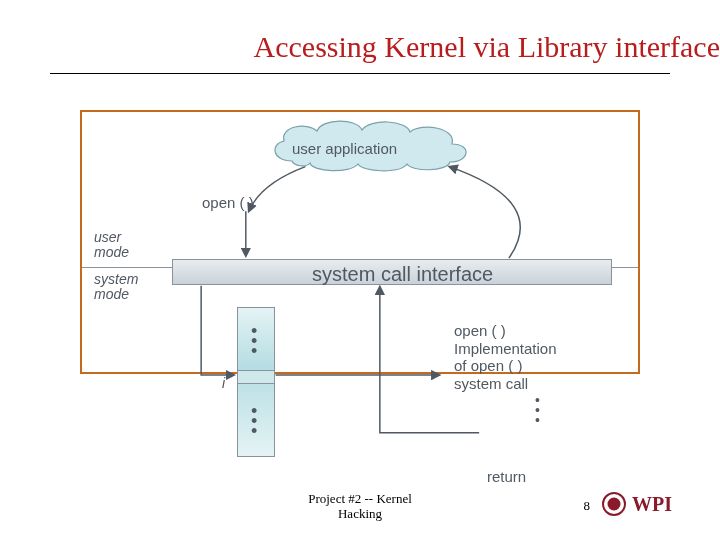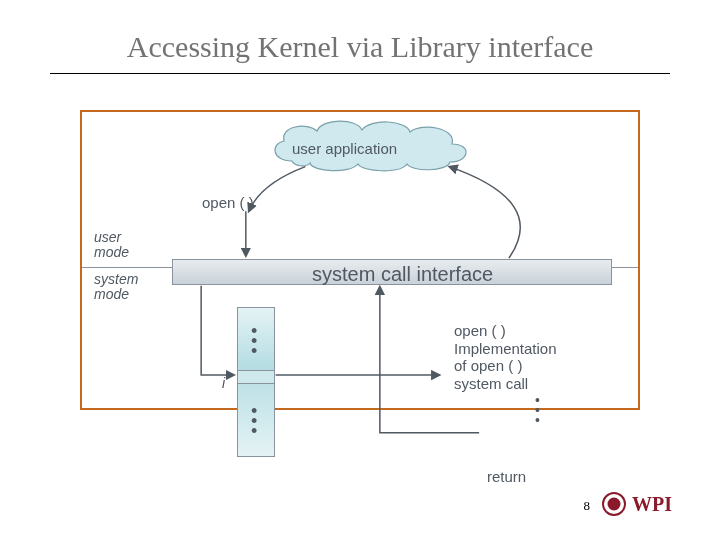--- a/index.html
+++ b/index.html
@@ -15,9 +15,9 @@
     position: absolute;
     top: 30px;
     width: 100%;
-    text-align: center;
+    text-align: right;
     font-size: 30px;
-    color: #737373;
+    color: #b91c1c;
   }
   .title-underline {
     position: absolute;

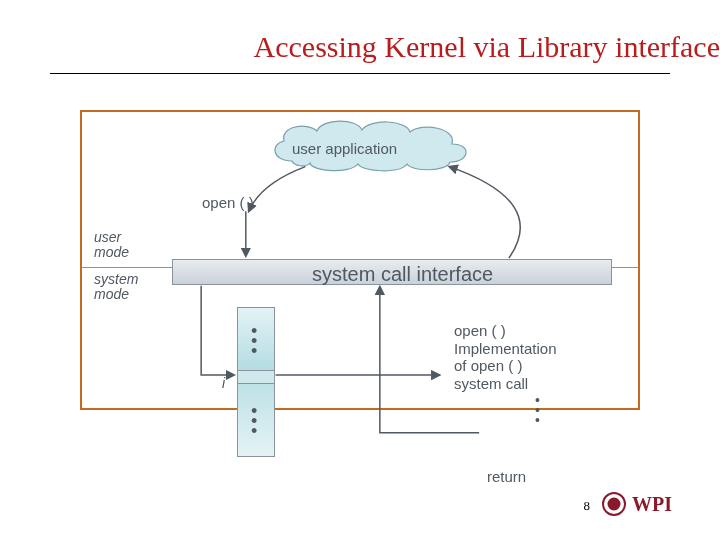--- a/index.html
+++ b/index.html
@@ -32,7 +32,7 @@
     top: 110px;
     left: 80px;
     width: 560px;
-    height: 300px;
+    height: 264px;
     border: 2px solid #c46a1f;
   }
   .diagram {

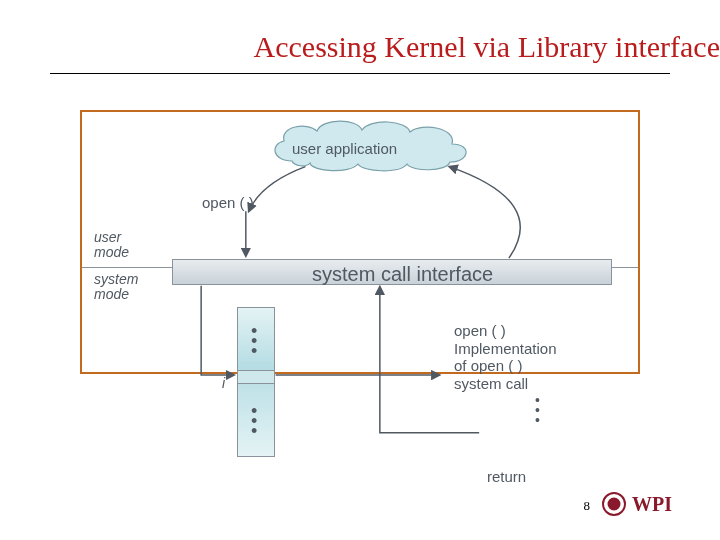--- a/index.html
+++ b/index.html
@@ -280,6 +280,8 @@
 </div>
 
 <div class="footer">
+  <div class="footer-center" style="white-space:pre;">Project #2 -- Kernel
+Hacking</div>
   <div class="footer-pagenum">8</div>
   <div class="footer-logo">
     <svg viewBox="0 0 88 28">

